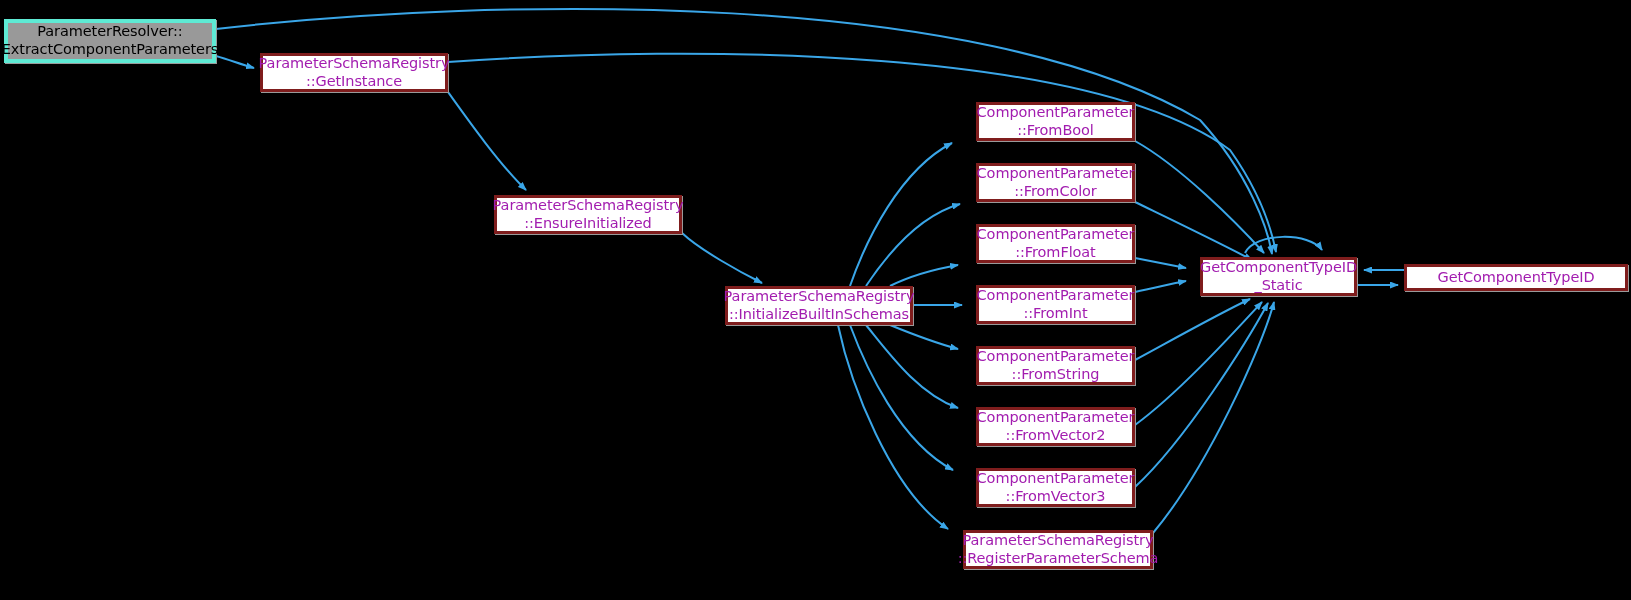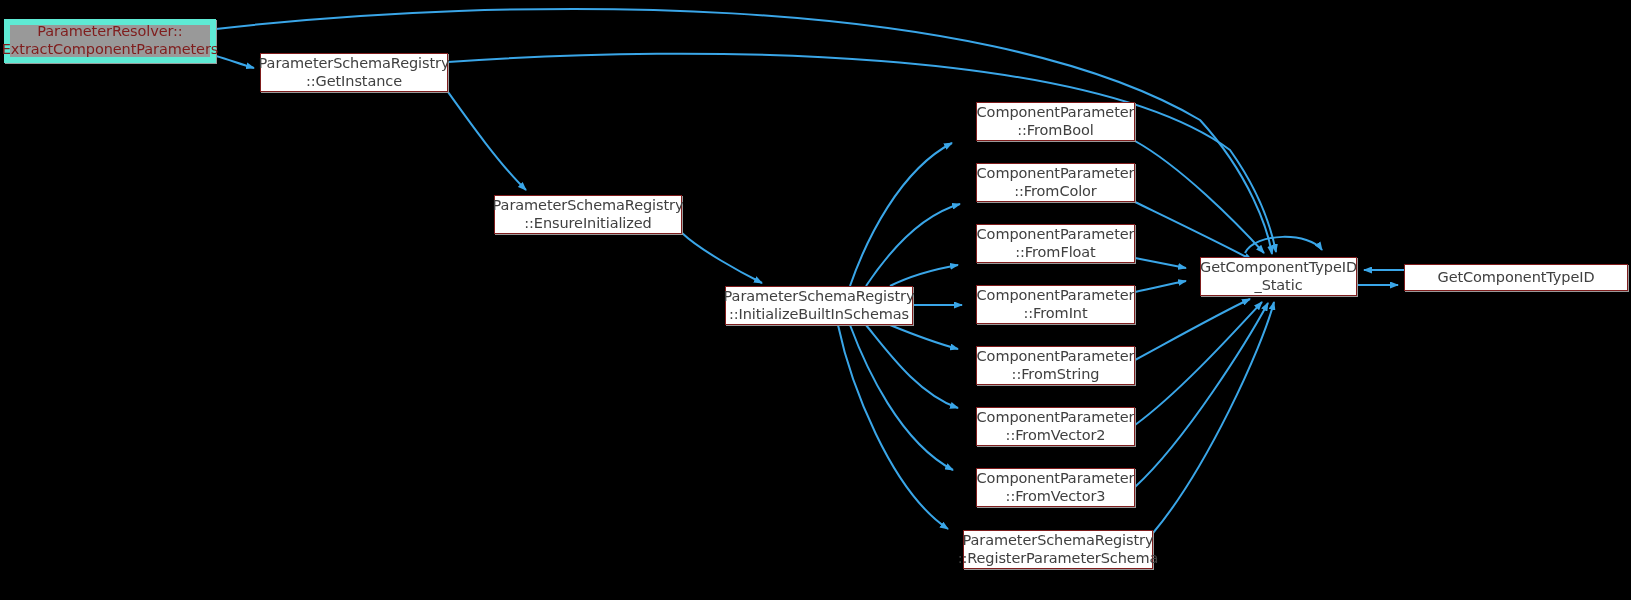--- a/index.html
+++ b/index.html
@@ -43,8 +43,8 @@
   }
   .node.current {
     background: #999999;
-    border: 6px solid #5eead4;
-    color: #7f1d1d;
+    border: 4px solid #5eead4;
+    color: #000000;
   }
   .node-label {
     display: block;

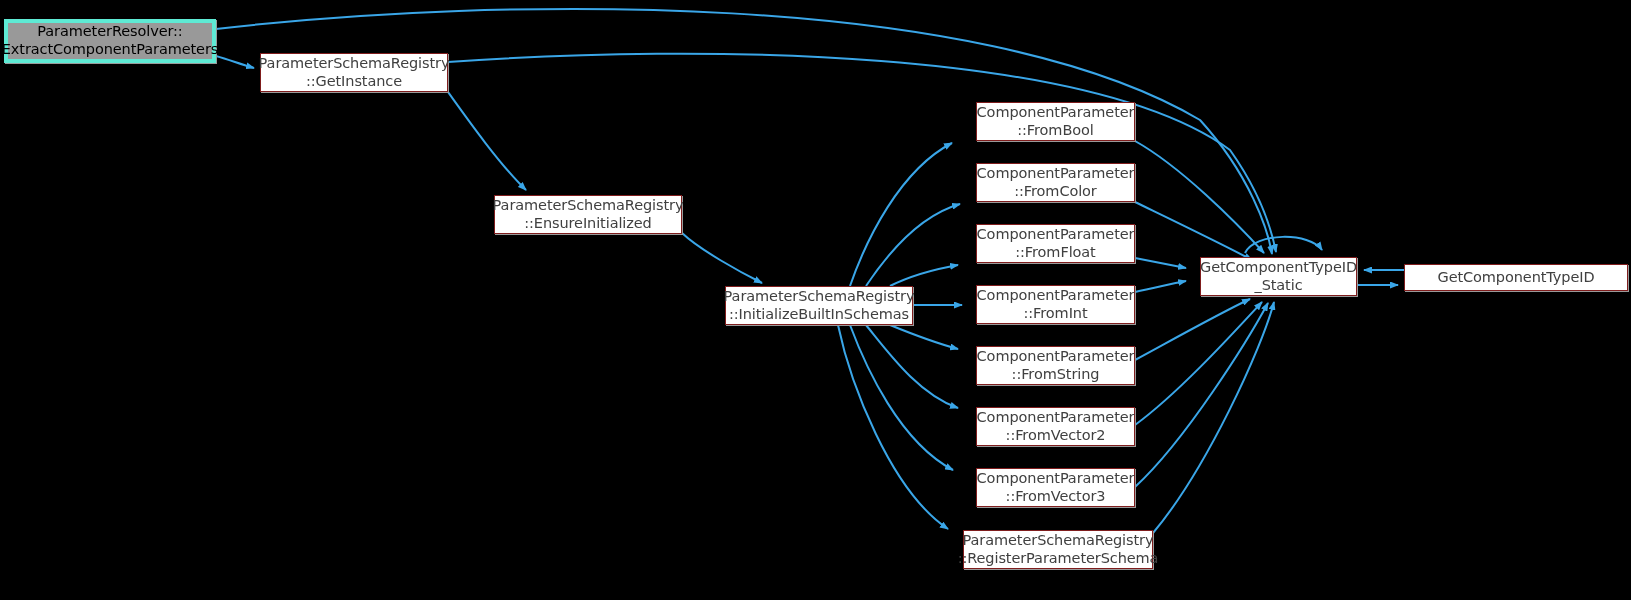--- a/index.html
+++ b/index.html
@@ -31,9 +31,9 @@
     align-items: center;
     justify-content: center;
     text-align: center;
-    border: 1px solid #7f1d1d;
+    border: 3px solid #7f1d1d;
     background: #ffffff;
-    color: #404040;
+    color: #a21caf;
     font-size: 14.5px;
     line-height: 1.22;
     letter-spacing: -0.1px;

